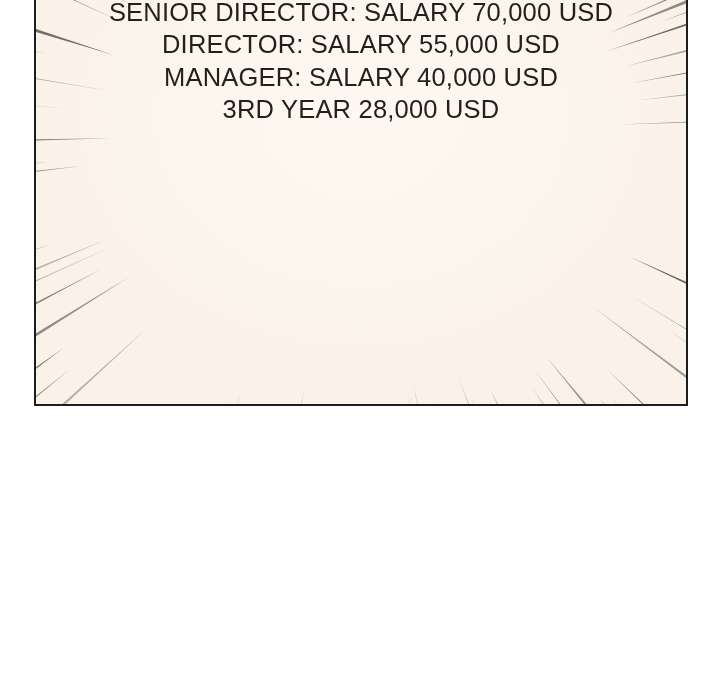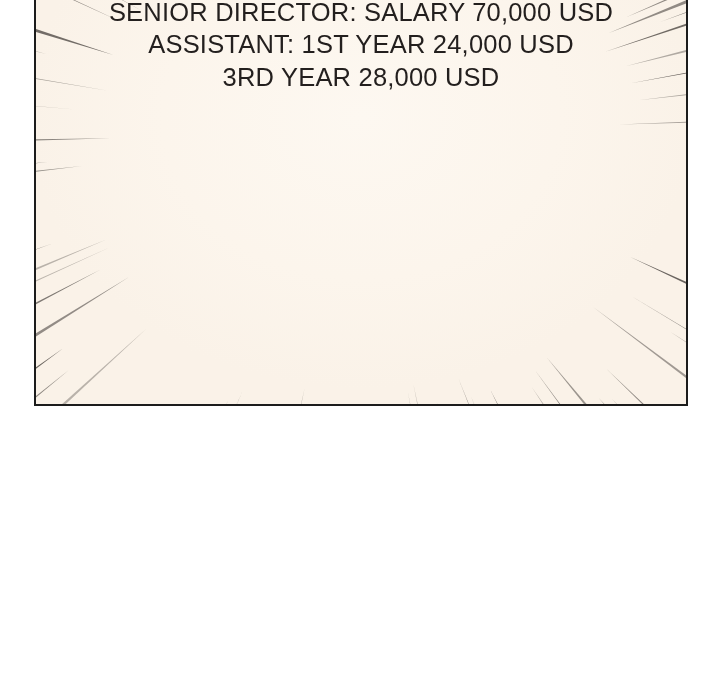--- a/index.html
+++ b/index.html
@@ -295,6 +295,7 @@
 
     <div class="text-block">
       <div class="line clipped">SENIOR DIRECTOR: SALARY 70,000 USD</div>
+      <div class="line">DIRECTOR: SALARY 55,000 USD</div>
       <div class="line">ASSISTANT: 1ST YEAR 24,000 USD</div>
       <div class="line">3RD YEAR 28,000 USD</div>
     </div>

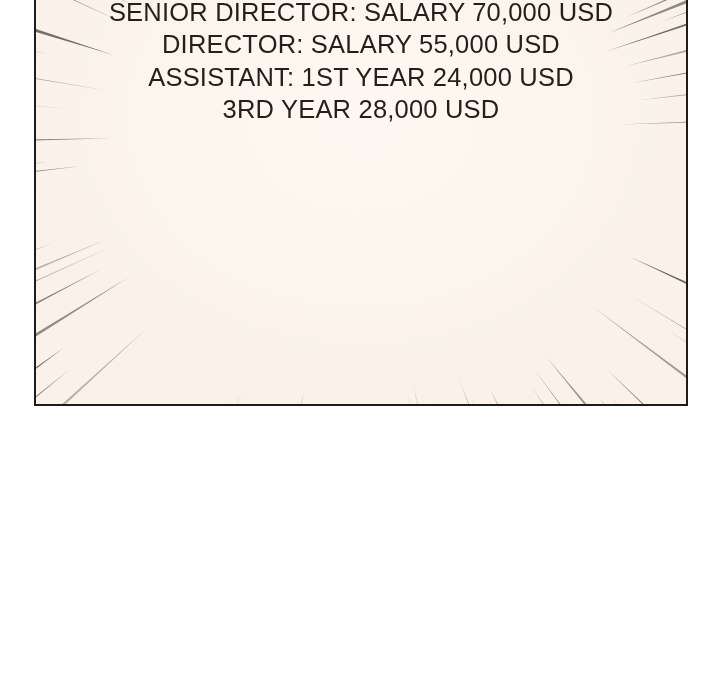--- a/index.html
+++ b/index.html
@@ -296,6 +296,7 @@
     <div class="text-block">
       <div class="line clipped">SENIOR DIRECTOR: SALARY 70,000 USD</div>
       <div class="line">DIRECTOR: SALARY 55,000 USD</div>
+      <div class="line">MANAGER: SALARY 40,000 USD</div>
       <div class="line">ASSISTANT: 1ST YEAR 24,000 USD</div>
       <div class="line">3RD YEAR 28,000 USD</div>
     </div>

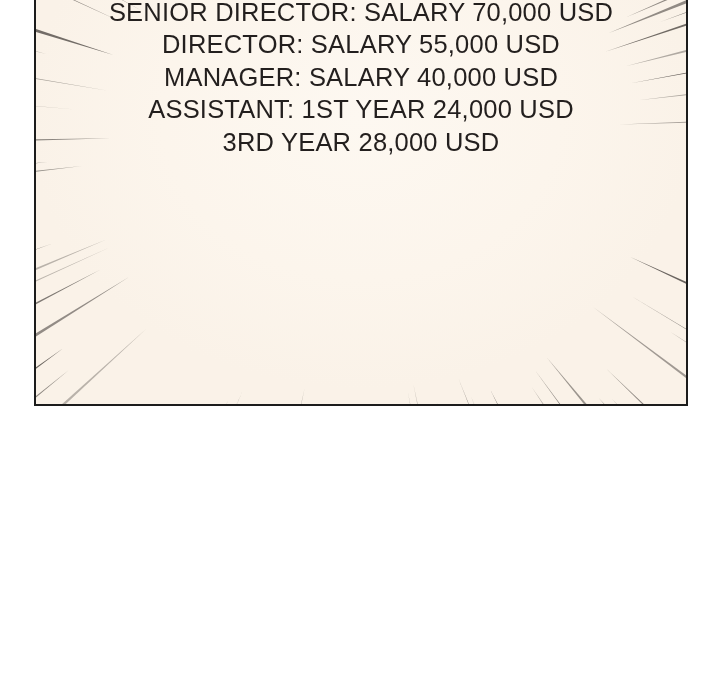--- a/index.html
+++ b/index.html
@@ -297,7 +297,6 @@
       <div class="line clipped">SENIOR DIRECTOR: SALARY 70,000 USD</div>
       <div class="line">DIRECTOR: SALARY 55,000 USD</div>
       <div class="line">MANAGER: SALARY 40,000 USD</div>
-      <div class="line">ASSISTANT: 1ST YEAR 24,000 USD</div>
       <div class="line">3RD YEAR 28,000 USD</div>
     </div>
 

